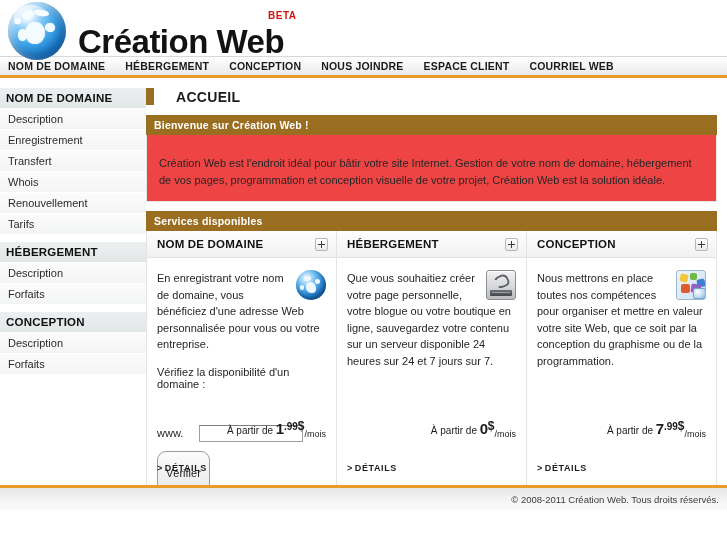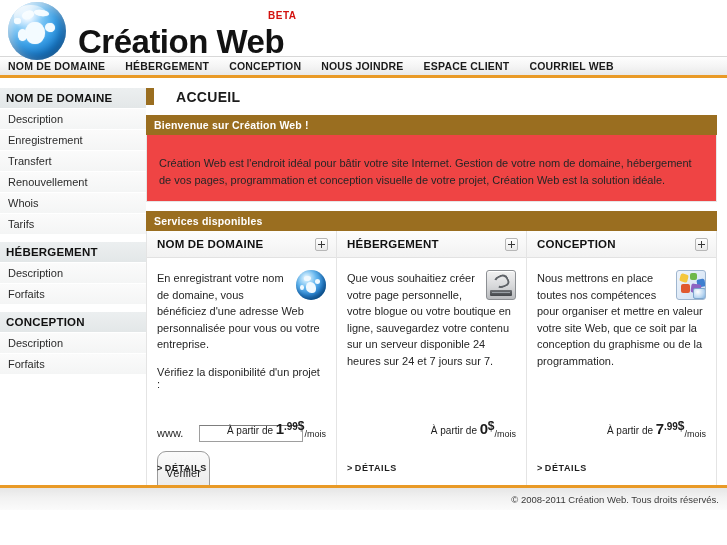--- a/index.html
+++ b/index.html
@@ -288,8 +288,8 @@
         <div class="side-link">Description</div>
         <div class="side-link">Enregistrement</div>
         <div class="side-link">Transfert</div>
+        <div class="side-link">Whois</div>
         <div class="side-link">Renouvellement</div>
-        <div class="side-link">Whois</div>
         <div class="side-link">Tarifs</div>
         <div class="side-gap"></div>
         <div class="side-head">HÉBERGEMENT</div>

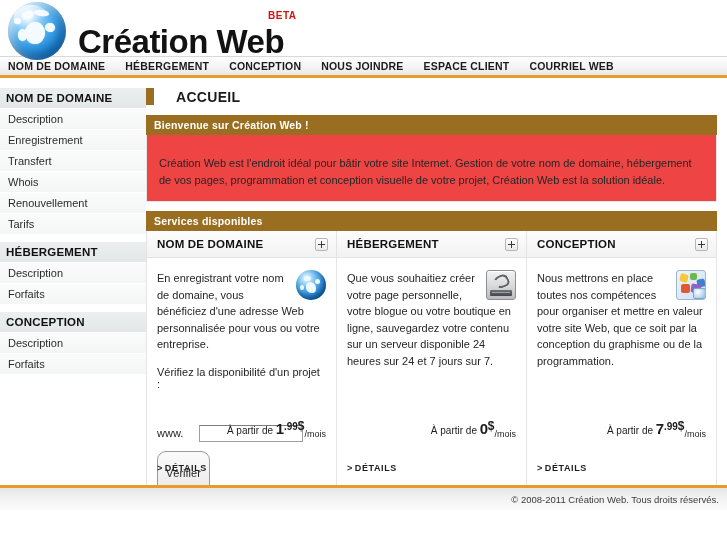--- a/index.html
+++ b/index.html
@@ -326,7 +326,7 @@
                 <i class="b"></i>
                 <i class="c"></i>
                 <i class="d"></i>
-              </div><p class="card-desc">En enregistrant votre nom de domaine, vous bénéficiez d'une adresse Web personnalisée pour vous ou votre entreprise.</p><div class="check-label">Vérifiez la disponibilité d'un projet :</div><div class="check-row">
+              </div><p class="card-desc">En enregistrant votre nom de domaine, vous bénéficiez d'une adresse Web personnalisée pour vous ou votre entreprise.</p><div class="check-label">Vérifiez la disponibilité d'un domaine :</div><div class="check-row">
                 <span class="www">www.</span>
                 <input class="domain-input" type="text" value="" placeholder="" style="">
               </div><button class="verify-btn">Vérifier</button></div>

